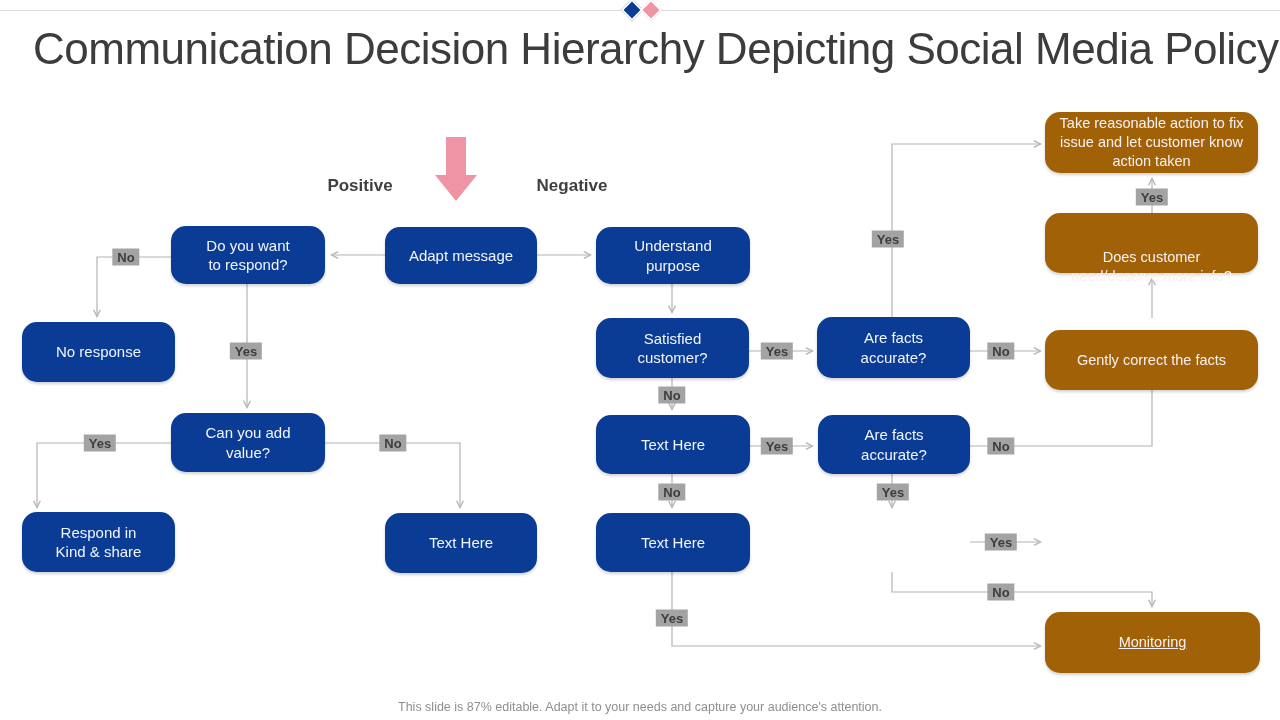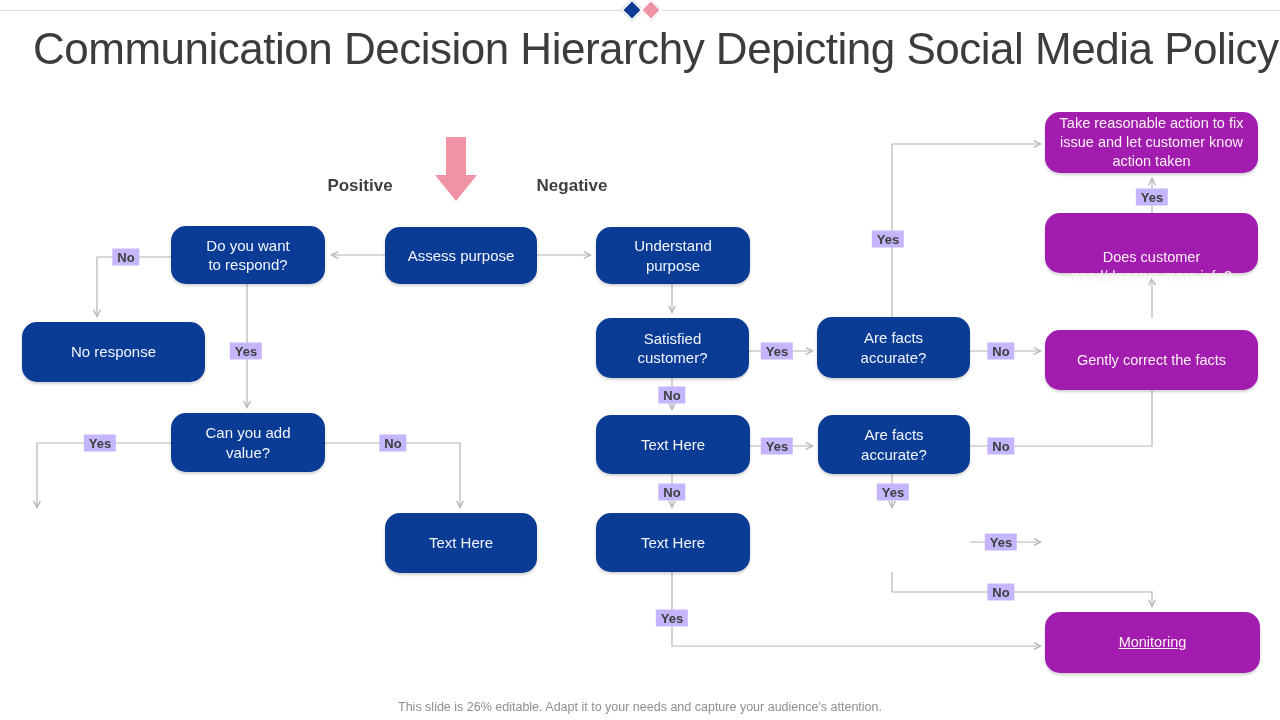--- a/index.html
+++ b/index.html
@@ -26,7 +26,7 @@
     text-align:center;box-shadow:0 2px 3px rgba(0,0,0,0.18);
   }
   .node.decision{background:#0a3c96;color:#f2f5fb;font-size:15px;line-height:1.27;}
-  .node.outcome{background:#a21caf;color:#fbf0f2;font-size:14.5px;line-height:1.3;}
+  .node.outcome{background:#a16207;color:#fbf0f2;font-size:14.5px;line-height:1.3;}
   .node span{display:block;padding:0 10px;}
   .node.narrow span{max-width:100px;}
   .node.narrow160 span{max-width:166px;margin-top:47px;}

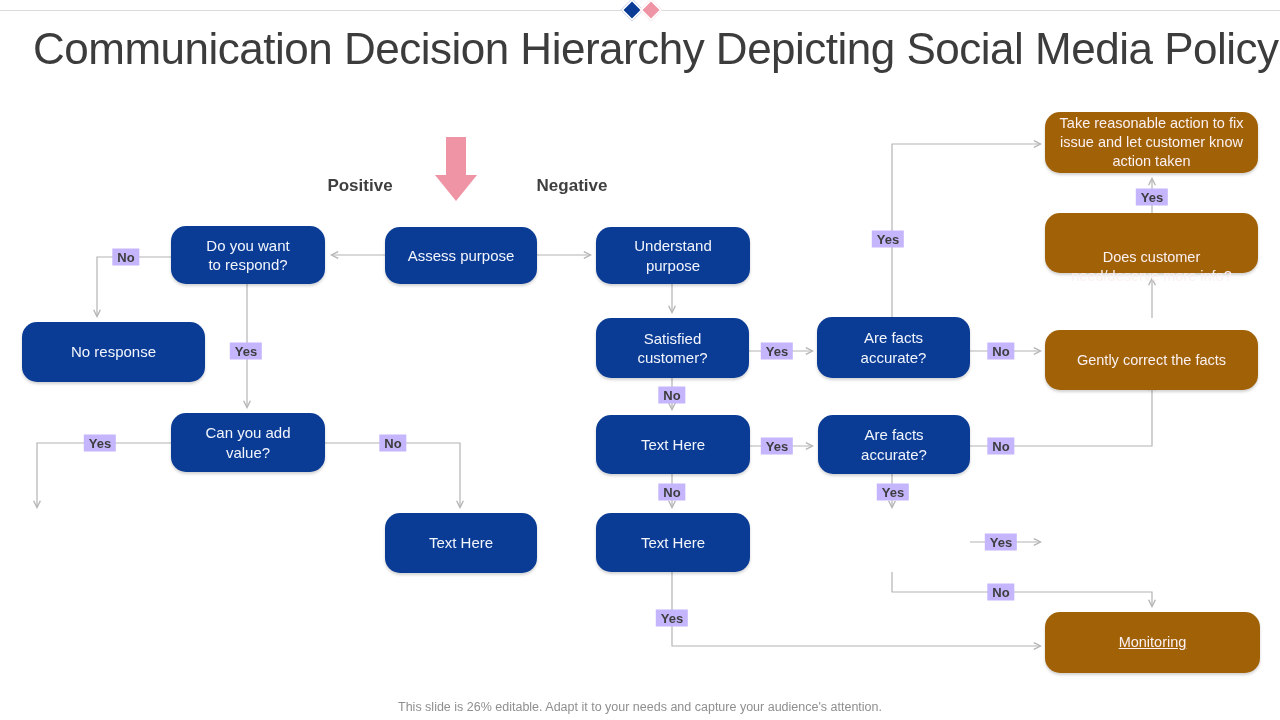--- a/index.html
+++ b/index.html
@@ -31,7 +31,7 @@
   .node.narrow span{max-width:100px;}
   .node.narrow160 span{max-width:166px;margin-top:47px;}
   .edge-label{
-    position:absolute;transform:translate(-50%,-50%);background:#c4b5fd;color:#3d3d3d;
+    position:absolute;transform:translate(-50%,-50%);background:#a3a3a3;color:#3d3d3d;
     font-size:13px;font-weight:bold;line-height:17px;padding:0 5px;white-space:nowrap;
   }
   .footer{

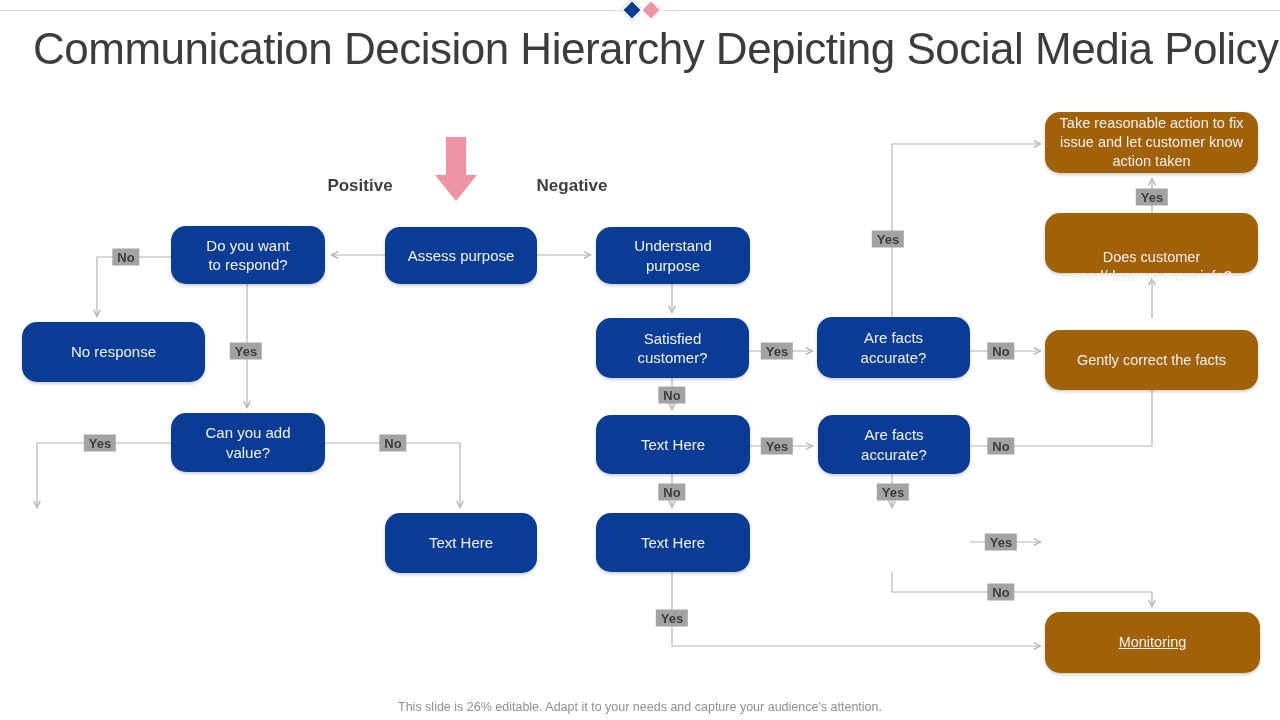--- a/index.html
+++ b/index.html
@@ -99,7 +99,7 @@
       <span>Can you add value?</span>
     </div>
   <div class="node decision" style="left:385px;top:227px;width:152px;height:57px;">
-      <span>Assess purpose</span>
+      <span>Adapt message</span>
     </div>
   <div class="node decision" style="left:385px;top:513px;width:152px;height:60px;">
       <span>Text Here</span>

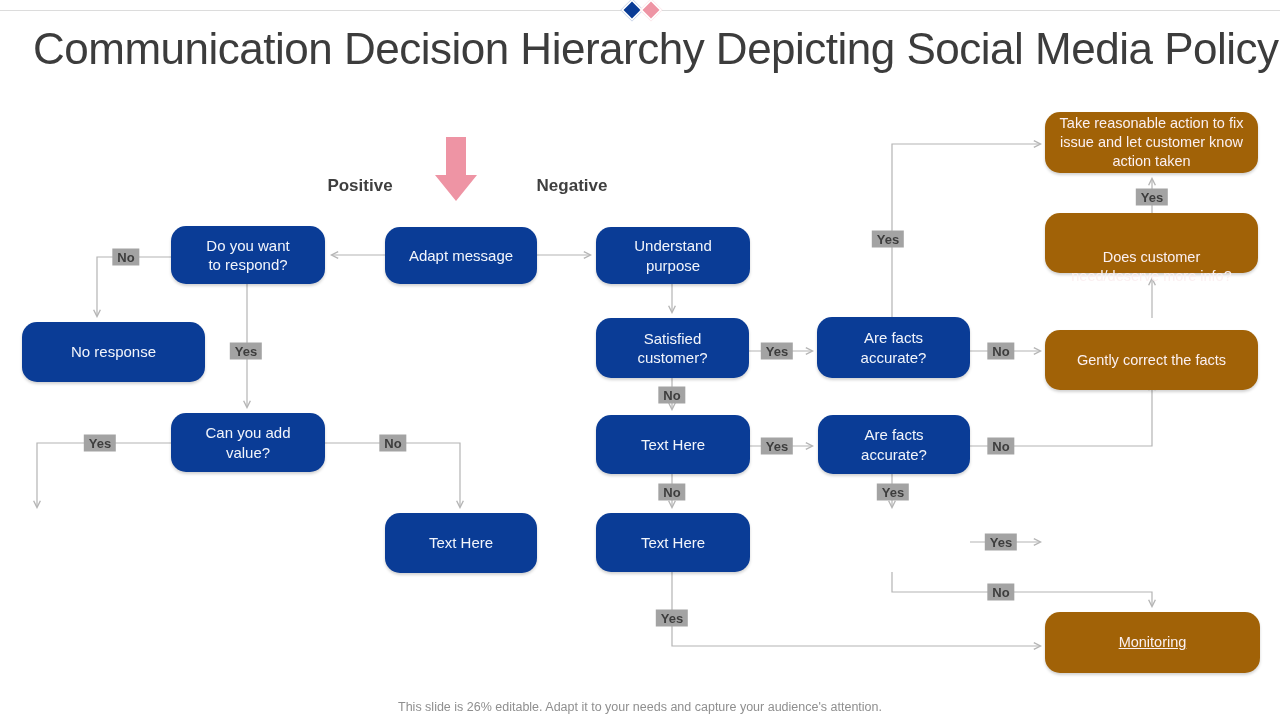--- a/index.html
+++ b/index.html
@@ -92,7 +92,7 @@
   <div class="node decision narrow" style="left:171px;top:226px;width:154px;height:58px;">
       <span>Do you want to respond?</span>
     </div>
-  <div class="node decision" style="left:22px;top:322px;width:183px;height:60px;">
+  <div class="node decision" style="left:22px;top:322px;width:153px;height:60px;">
       <span>No response</span>
     </div>
   <div class="node decision narrow" style="left:171px;top:413px;width:154px;height:59px;">

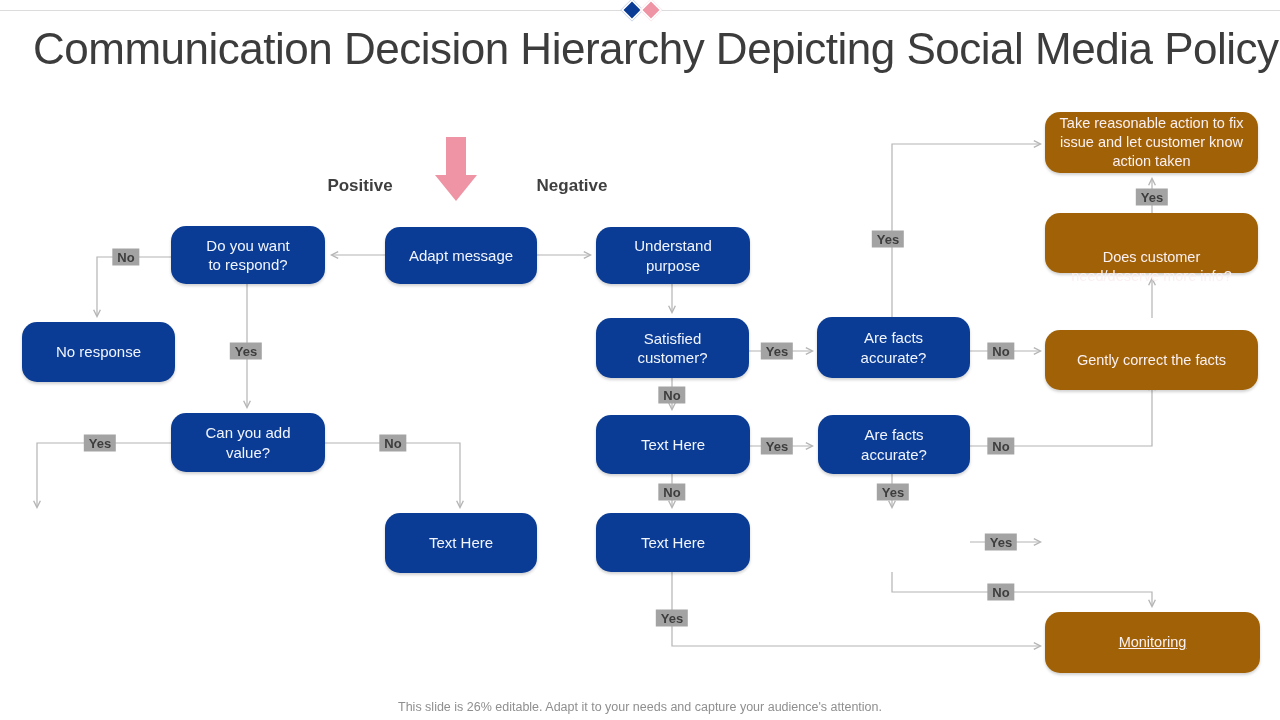--- a/index.html
+++ b/index.html
@@ -98,6 +98,9 @@
   <div class="node decision narrow" style="left:171px;top:413px;width:154px;height:59px;">
       <span>Can you add value?</span>
     </div>
+  <div class="node decision narrow" style="left:22px;top:512px;width:153px;height:60px;">
+      <span>Respond in Kind &amp; share</span>
+    </div>
   <div class="node decision" style="left:385px;top:227px;width:152px;height:57px;">
       <span>Adapt message</span>
     </div>

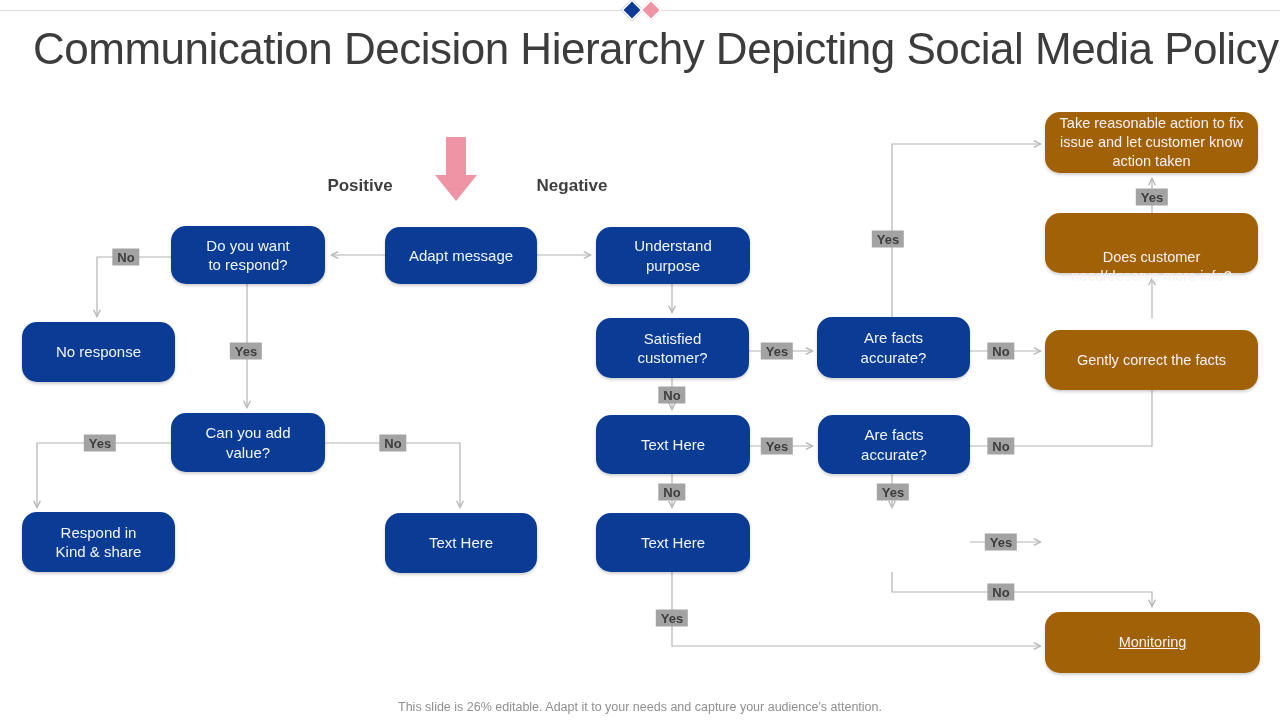--- a/index.html
+++ b/index.html
@@ -156,7 +156,7 @@
   <span class="edge-label" style="left:672px;top:618px;">Yes</span>
   <span class="edge-label" style="left:1152px;top:197px;">Yes</span>
 
-  <div class="footer">This slide is 26% editable. Adapt it to your needs and capture your audience's attention.</div>
+  <div class="footer">This slide is 87% editable. Adapt it to your needs and capture your audience's attention.</div>
 
 </div>
 

